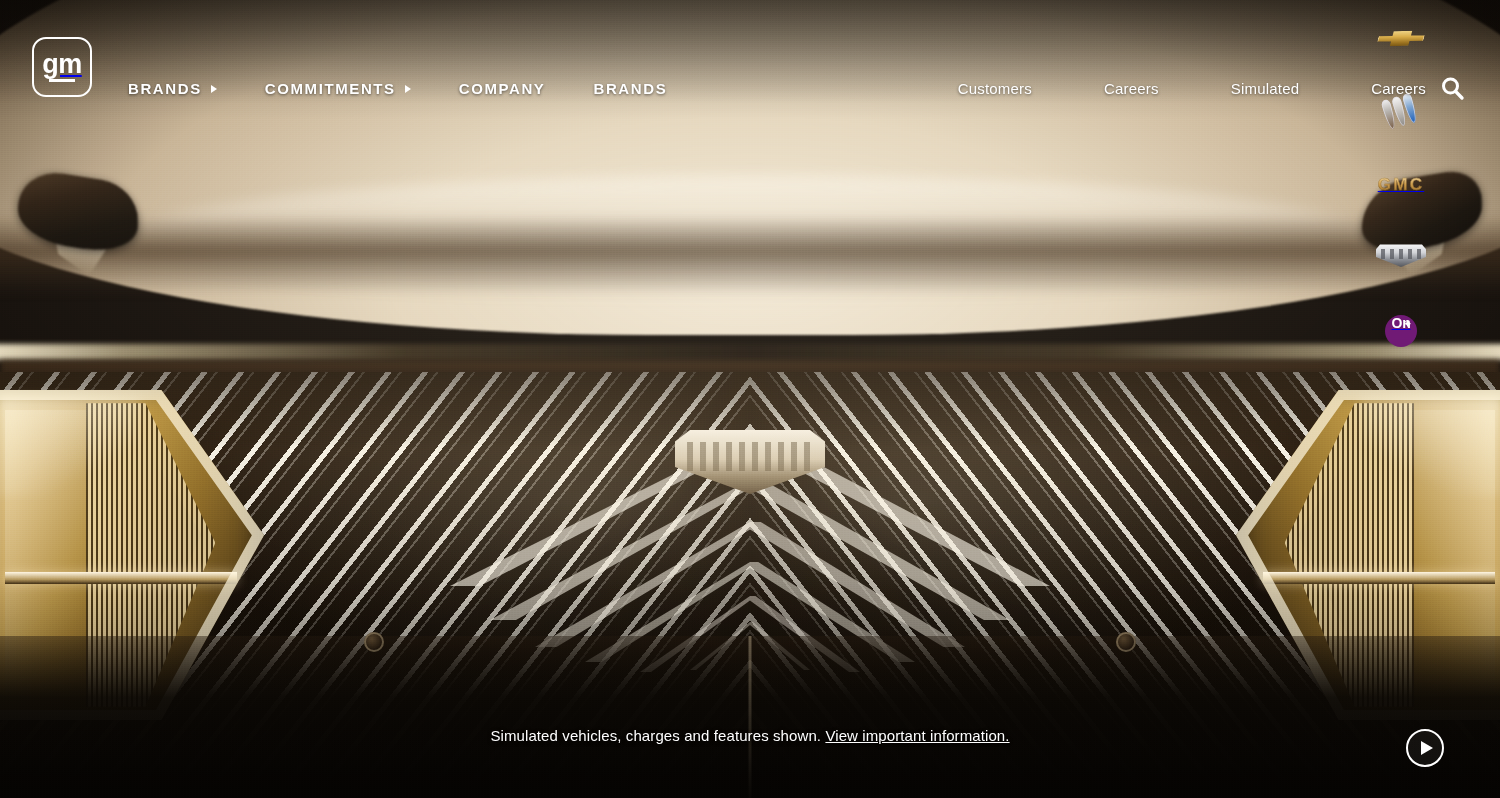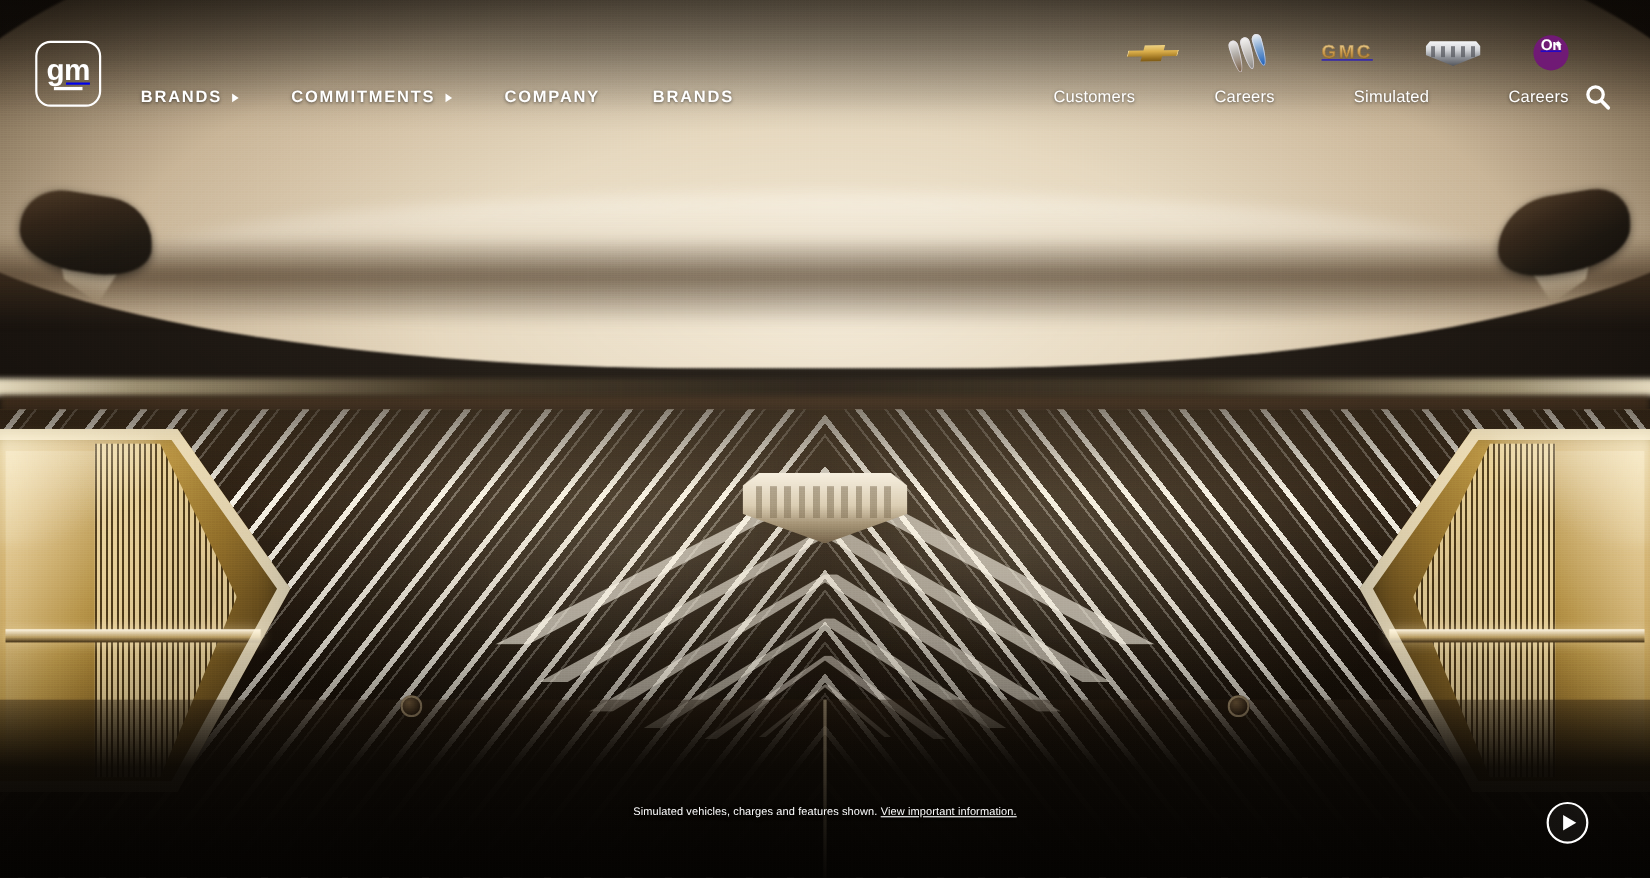--- a/index.html
+++ b/index.html
@@ -280,7 +280,7 @@
 
   .brandbar {
     position:absolute; right:74px; top:30px;
-    display:flex; align-items:center; gap:48px; height:36px;
+    display:flex; align-items:center; gap:48px; height:36px;flex-direction:column;
   }
   .brandbar .blogo { display:flex; align-items:center; justify-content:center; height:34px; }
 

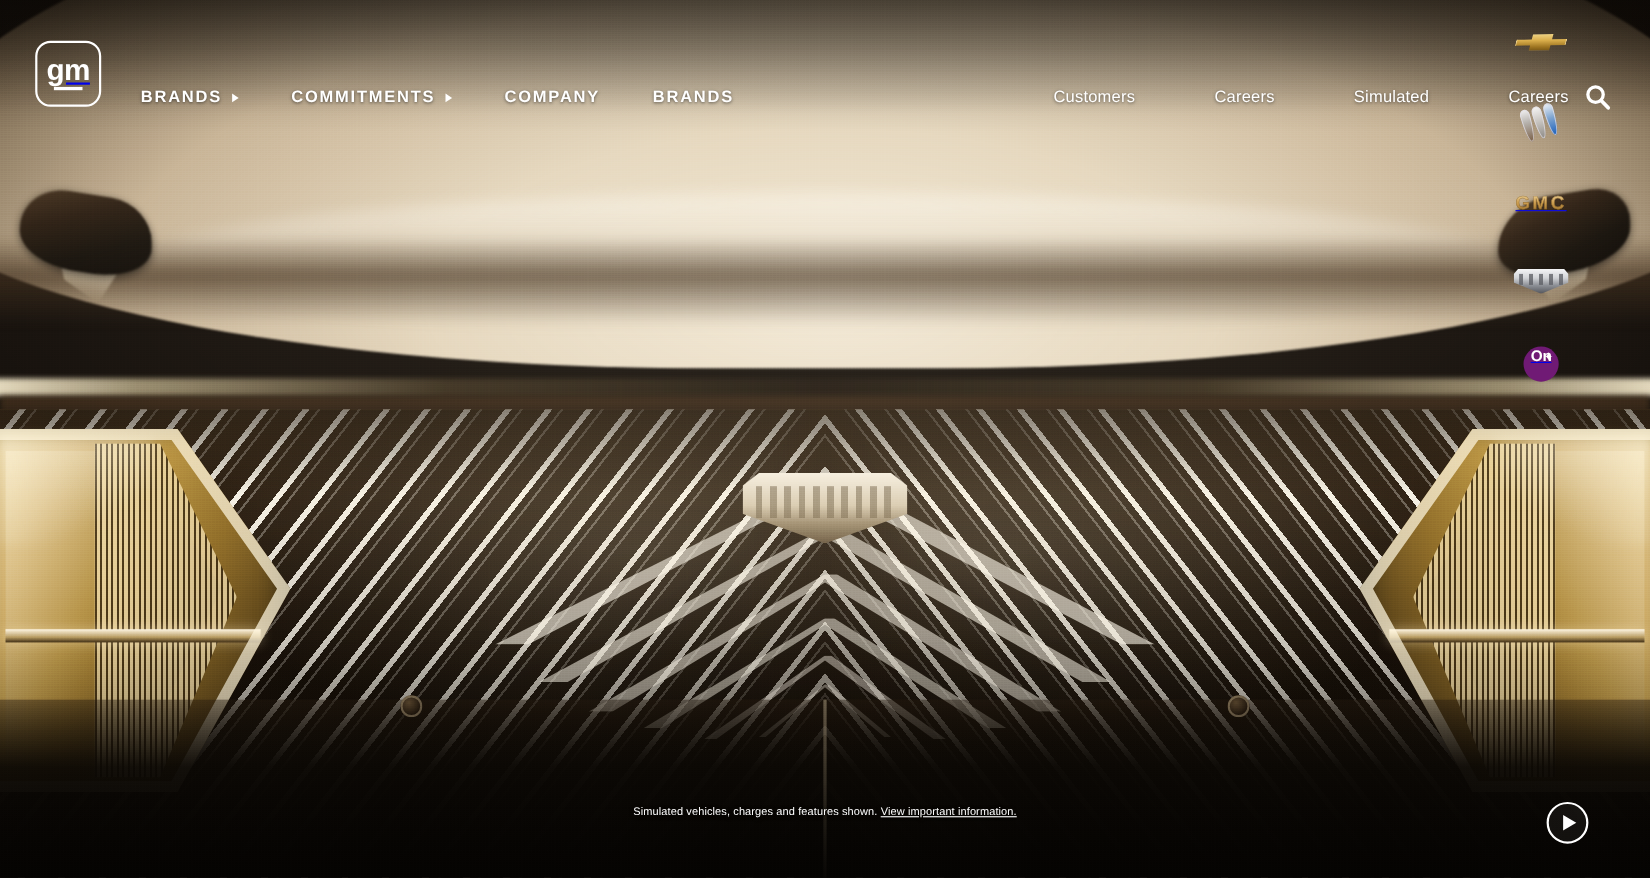--- a/index.html
+++ b/index.html
@@ -356,7 +356,7 @@
   .disclaimer {
     position:absolute; left:0; bottom:54px; width:100%;
     text-align:center; z-index:30;
-    color:#fff; font-size:10px; letter-spacing:.1px;
+    color:#fff; font-size:15px; letter-spacing:.1px;
     text-shadow: 0 1px 4px rgba(0,0,0,.8);
   }
   .disclaimer a { color:#fff; text-decoration:underline; }

